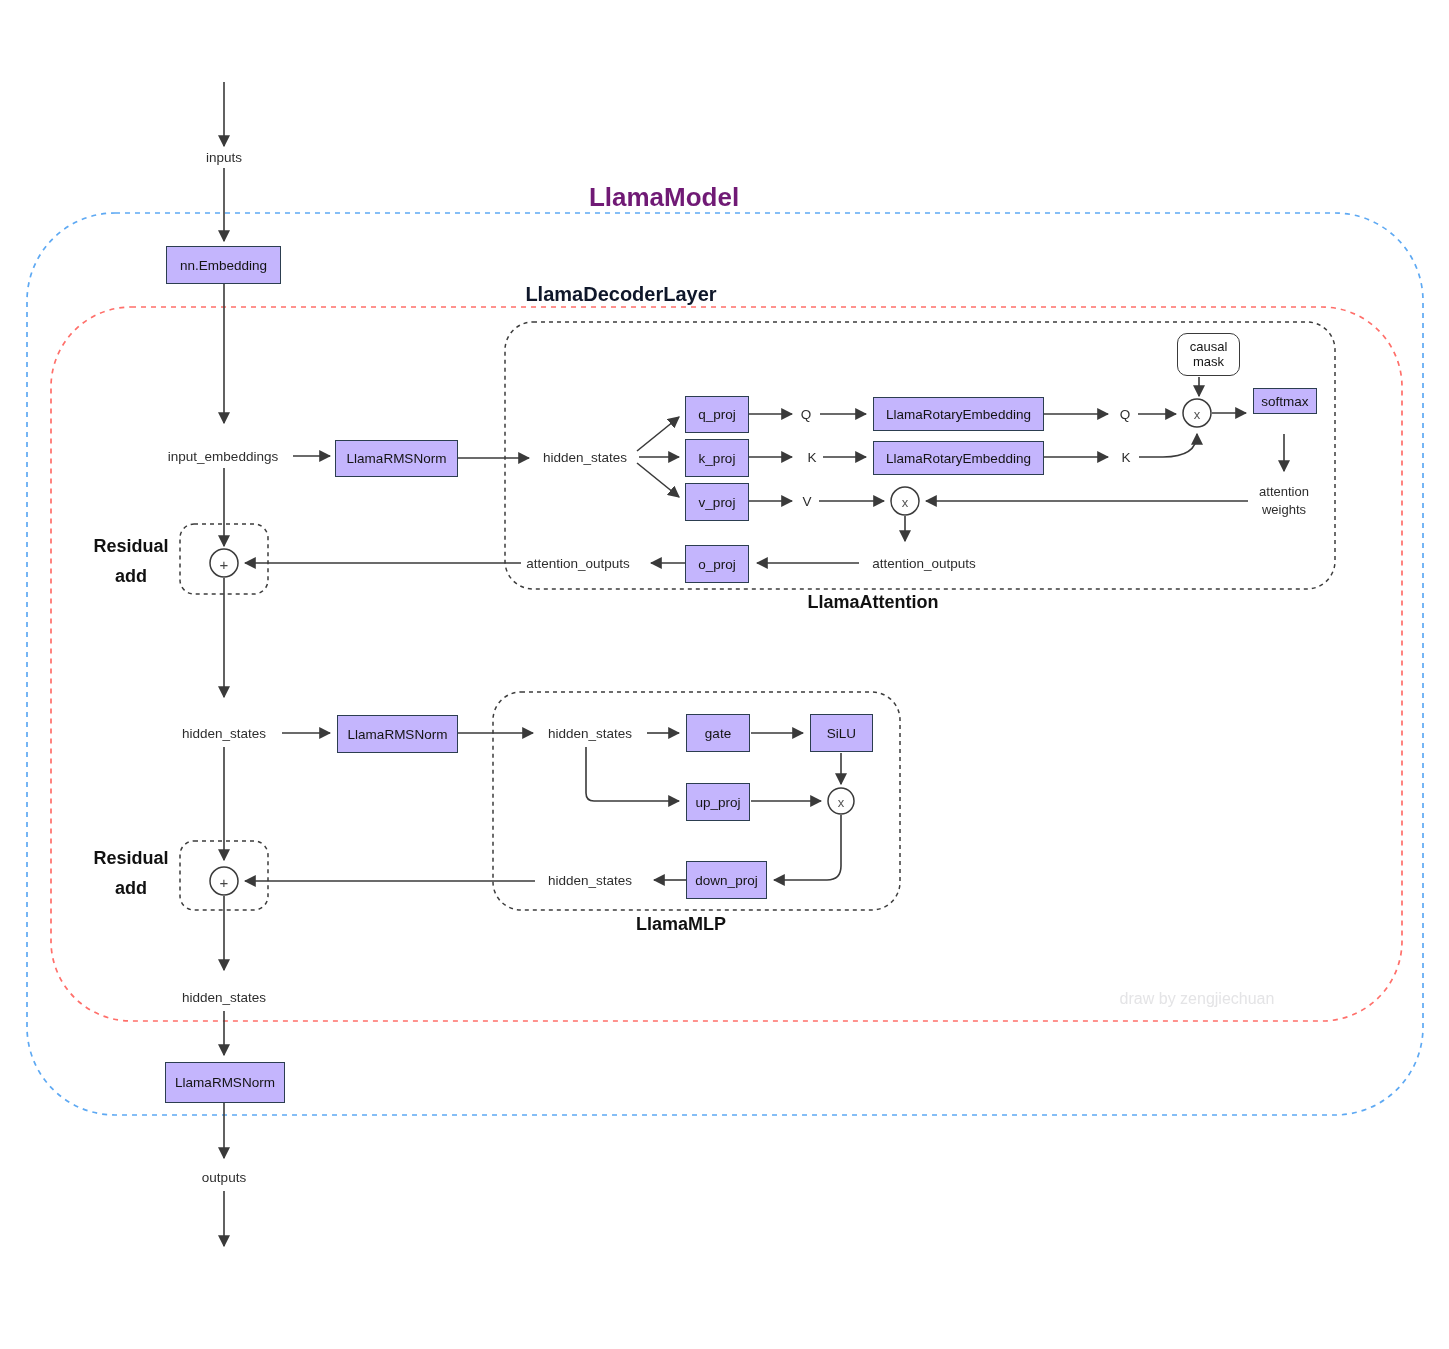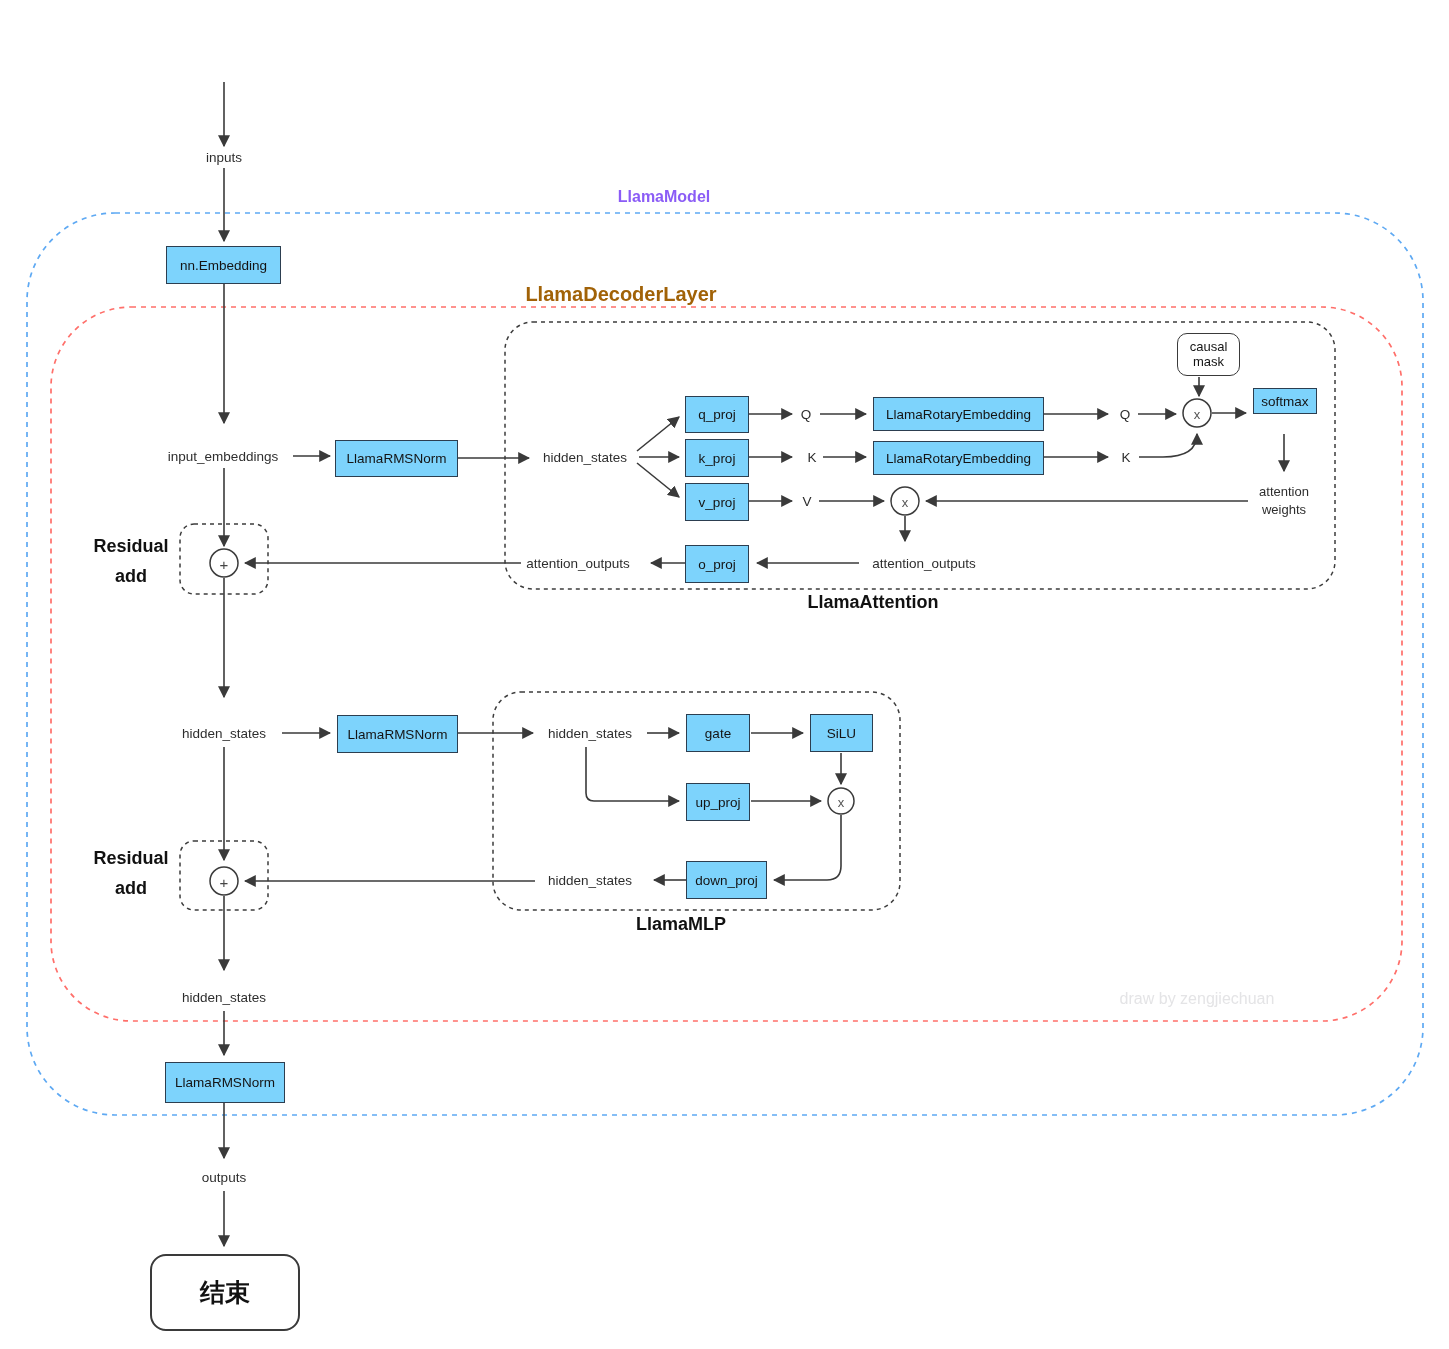--- a/index.html
+++ b/index.html
@@ -14,7 +14,7 @@
         background:#fff;border:1.5px solid #3a3a3a;border-radius:10px;font-size:13px;line-height:1.15;color:#141414;margin-left:9px;}
   .lbl{position:absolute;transform:translate(-50%,-50%);white-space:nowrap;font-size:13.5px;color:#2e2e2e;text-align:center;}
   .lbl span{display:block;}
-  .title-model{font-size:16px;font-weight:bold;color:#8b5cf6;}
+  .title-model{font-size:26px;font-weight:bold;color:#701a75;}
   .title-decoder{font-size:20px;font-weight:bold;color:#a16207;}
   .title-section{font-size:18px;font-weight:bold;color:#111;}
   .residual{font-size:18px;font-weight:bold;color:#111;line-height:30px;}

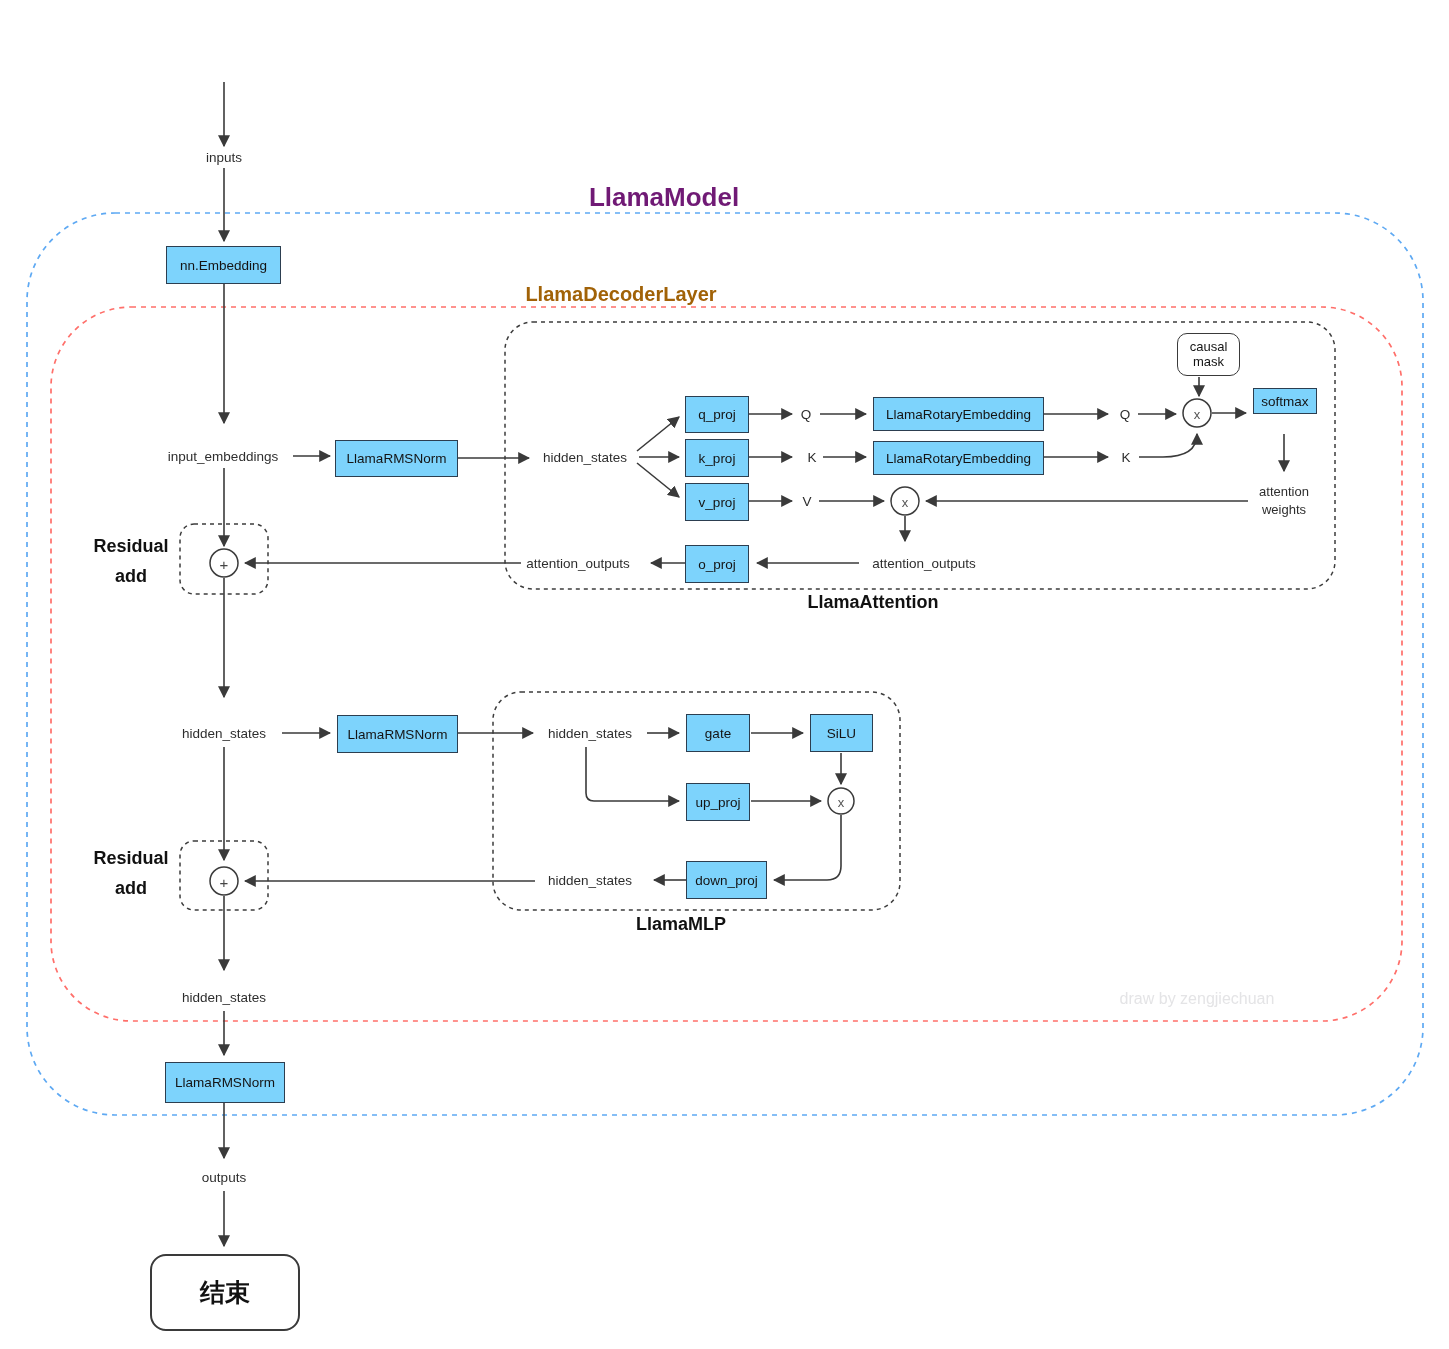--- a/index.html
+++ b/index.html
@@ -7,7 +7,7 @@
           font-family:"Liberation Sans", sans-serif;}
   .canvas svg{position:absolute;left:0;top:0;}
   .node{position:absolute;box-sizing:border-box;display:flex;align-items:center;justify-content:center;
-        background:#7dd3fc;border:1.5px solid #2c3e50;font-size:13.5px;color:#141414;text-align:center;}
+        background:#c4b5fd;border:1.5px solid #2c3e50;font-size:13.5px;color:#141414;text-align:center;}
   .term{position:absolute;box-sizing:border-box;display:flex;align-items:center;justify-content:center;
         background:#fff;border:2px solid #3a3a3a;border-radius:16px;font-size:25px;font-weight:600;color:#111;}
   .plainbox{position:absolute;box-sizing:border-box;display:flex;flex-direction:column;align-items:center;justify-content:center;

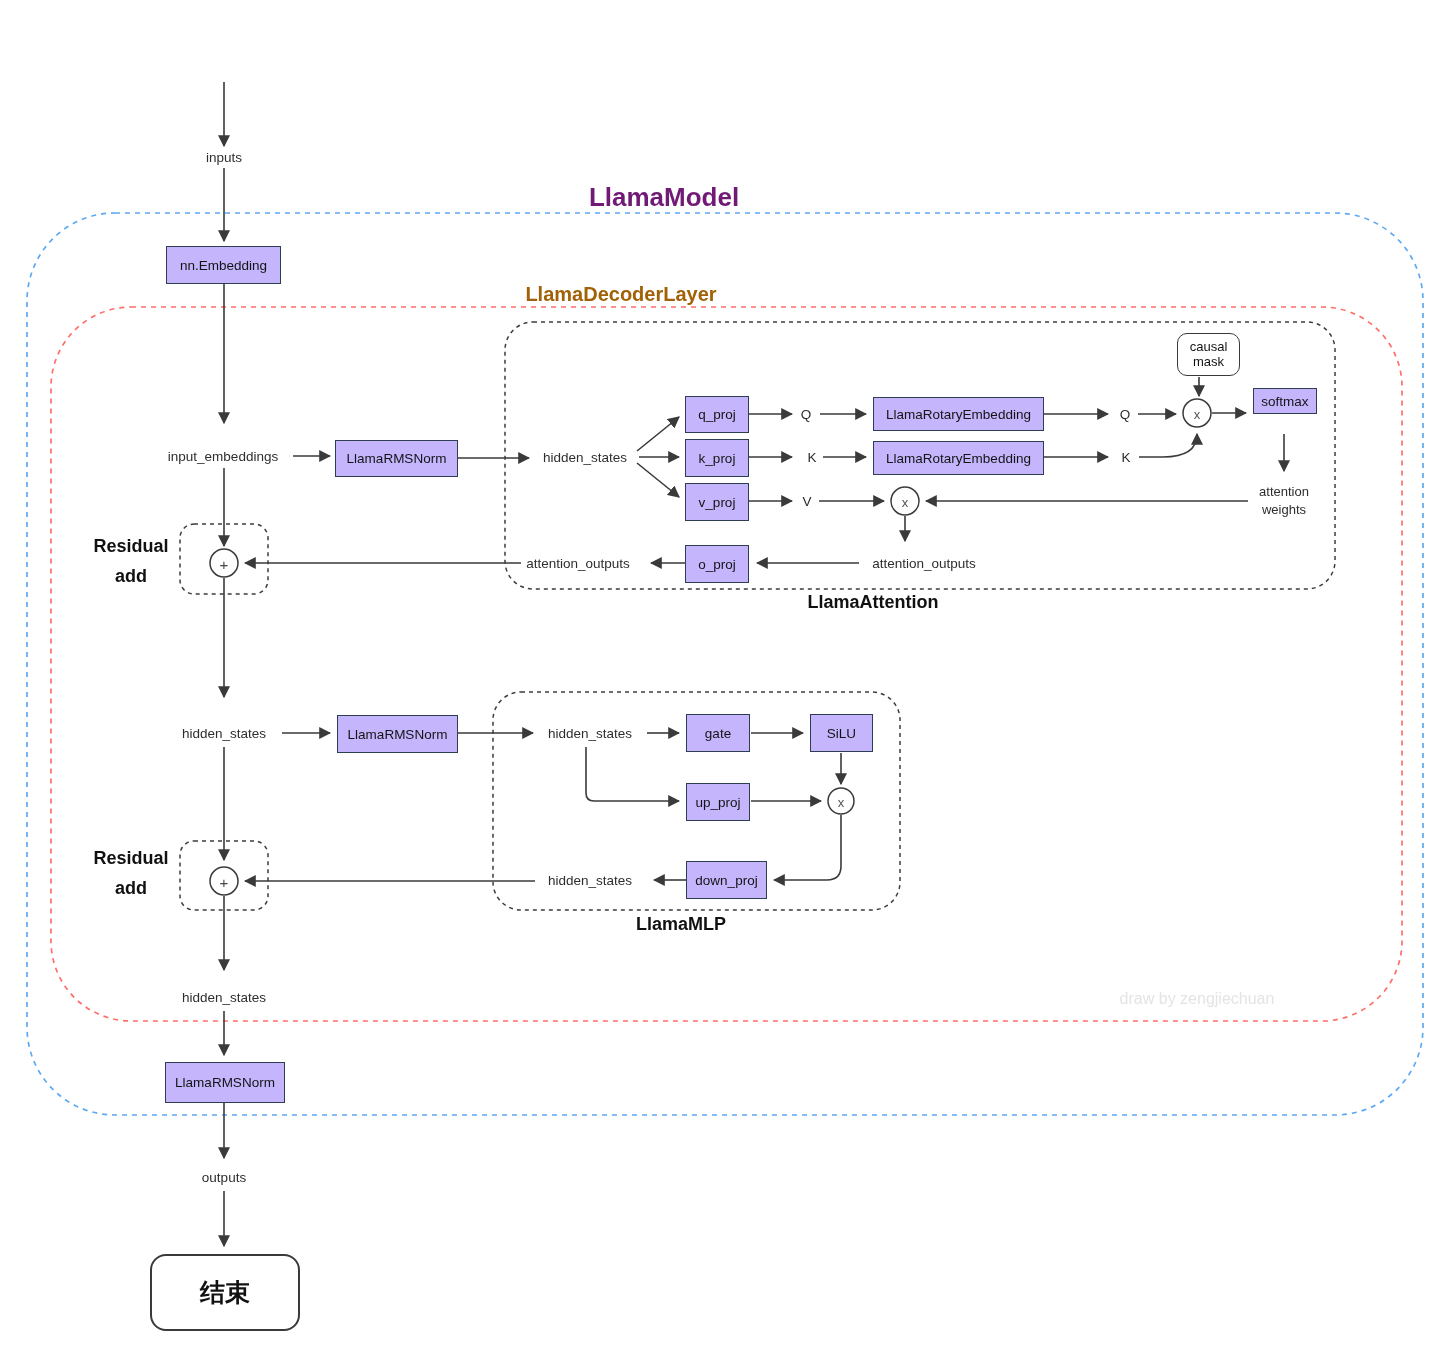--- a/index.html
+++ b/index.html
@@ -15,7 +15,7 @@
   .lbl{position:absolute;transform:translate(-50%,-50%);white-space:nowrap;font-size:13.5px;color:#2e2e2e;text-align:center;}
   .lbl span{display:block;}
   .title-model{font-size:26px;font-weight:bold;color:#701a75;}
-  .title-decoder{font-size:20px;font-weight:bold;color:#a16207;}
+  .title-decoder{font-size:20px;font-weight:bold;color:#0f172a;}
   .title-section{font-size:18px;font-weight:bold;color:#111;}
   .residual{font-size:18px;font-weight:bold;color:#111;line-height:30px;}
   .two-line{font-size:13px;line-height:18px;}

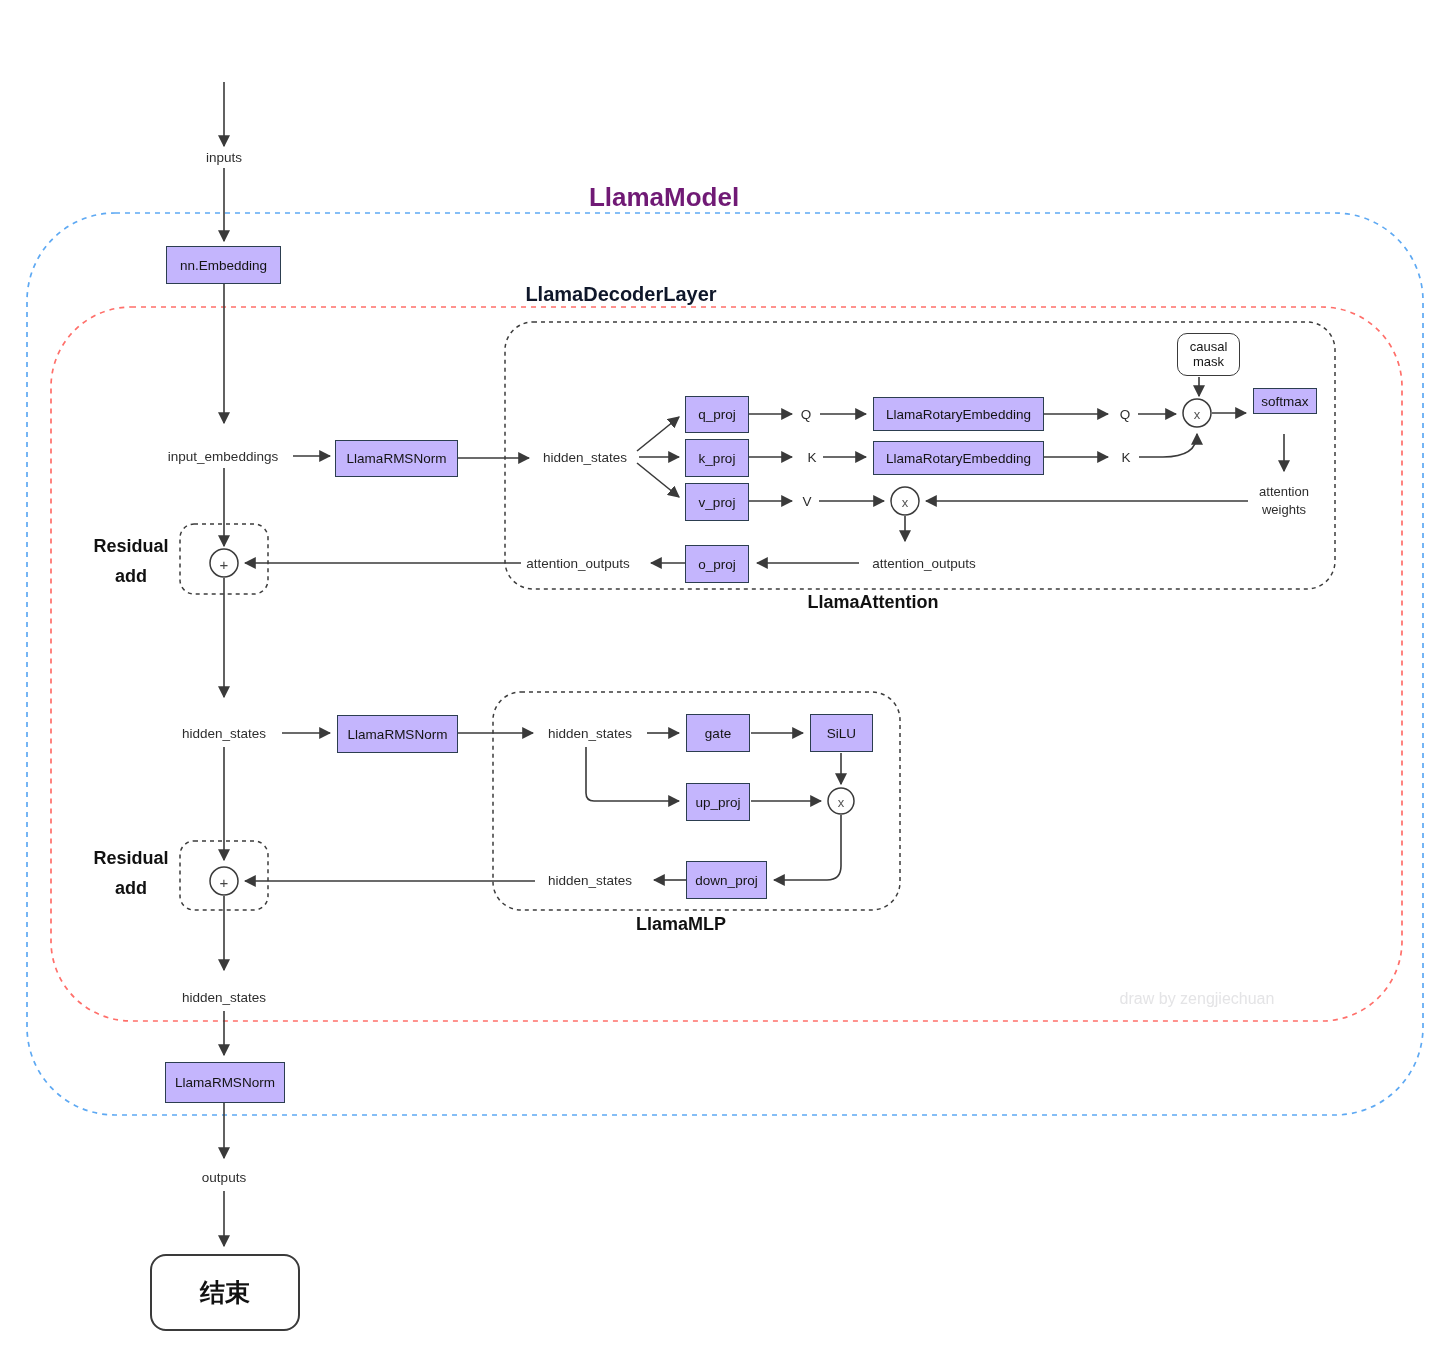--- a/index.html
+++ b/index.html
@@ -108,7 +108,6 @@
     </g>
   </svg>
 
-  <div class="term" style="left:150px;top:1254px;width:150px;height:77px">结束</div>
 
   <div class="node" style="left:166px;top:246px;width:115px;height:38px">nn.Embedding</div>
   <div class="node" style="left:335px;top:440px;width:123px;height:37px">LlamaRMSNorm</div>

